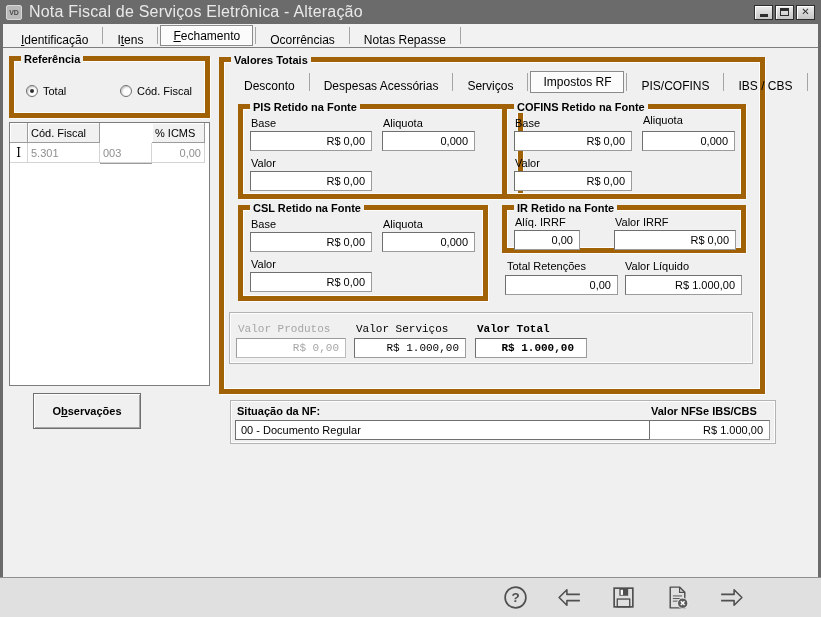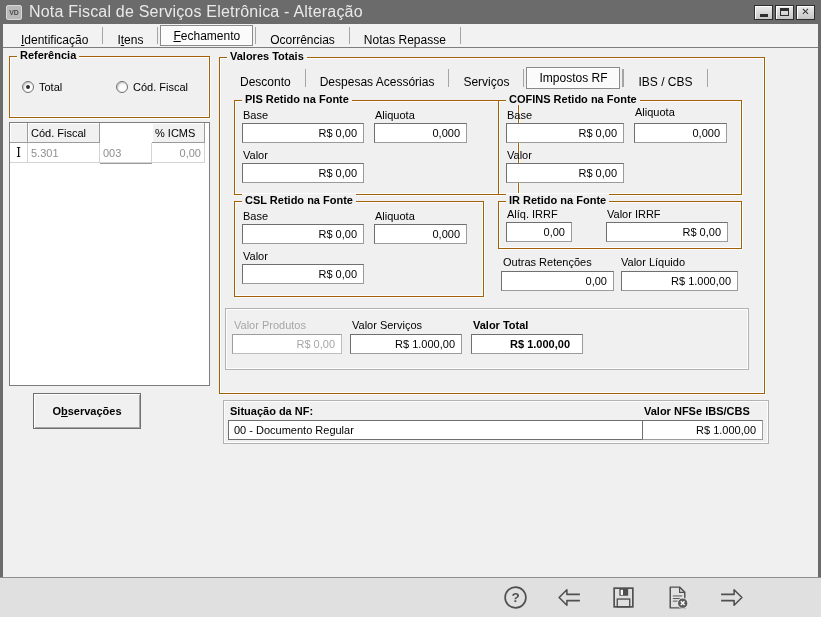--- a/index.html
+++ b/index.html
@@ -33,7 +33,7 @@
   .accel{text-decoration:underline;}
   
   #content{left:3px;top:48px;width:815px;height:529px;background:var(--window_bg,#f0f0f0);}
-  .gbox{position:absolute;border:1px solid #a16207;box-shadow:inset 1px 1px 0 #fdfdfd,inset -1px -1px 0 #fdfdfd,1px 1px 0 #fdfdfd;}
+  .gbox{position:absolute;border:5px solid #a16207;box-shadow:inset 1px 1px 0 #fdfdfd,inset -1px -1px 0 #fdfdfd,1px 1px 0 #fdfdfd;}
   .legend{position:absolute;top:-8px;left:7px;background:var(--window_bg,#f0f0f0);padding:0 3px;font-weight:bold;white-space:nowrap;}
   .lbl{position:absolute;white-space:nowrap;}
   .lbl.b{font-weight:bold;}

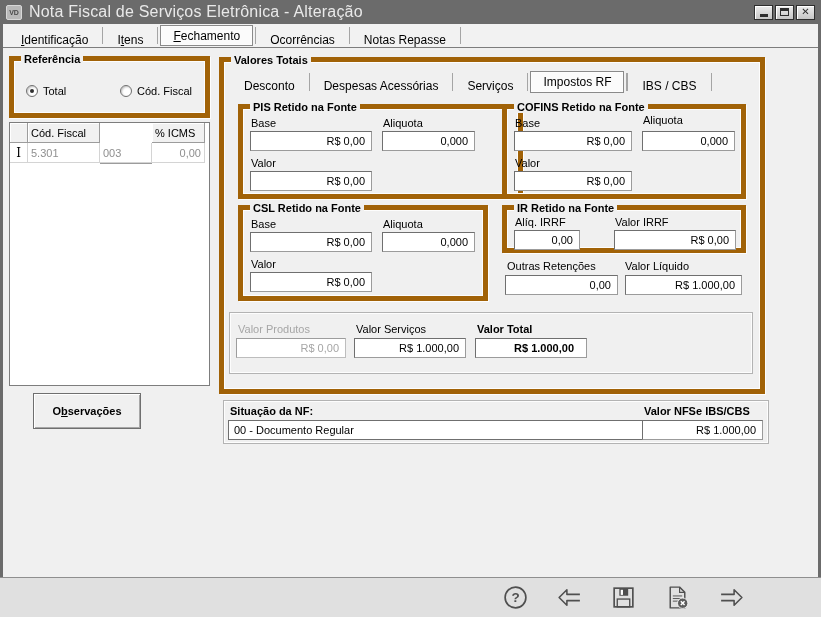--- a/index.html
+++ b/index.html
@@ -170,6 +170,9 @@
             <span>Impostos RF</span>
           </div>
         <i class="sep"></i>
+        <div class="tab">
+            <span>PIS/COFINS</span>
+          </div>
         <i class="sep"></i>
         <div class="tab">
             <span>IBS / CBS</span>

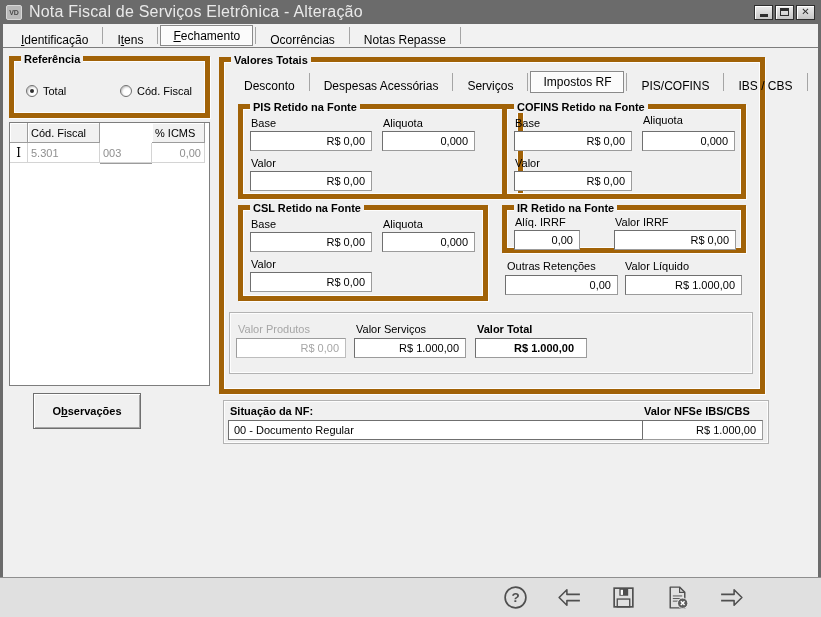--- a/index.html
+++ b/index.html
@@ -240,7 +240,7 @@
           </div>
       </div>
 
-      <span class="lbl" style="left:283px;top:198px;">Outras Retenções</span>
+      <span class="lbl" style="left:283px;top:198px;">Total Retenções</span>
       <div class="fld" style="left:281px;top:213px;width:113px;">
           <span>0,00</span>
         </div>

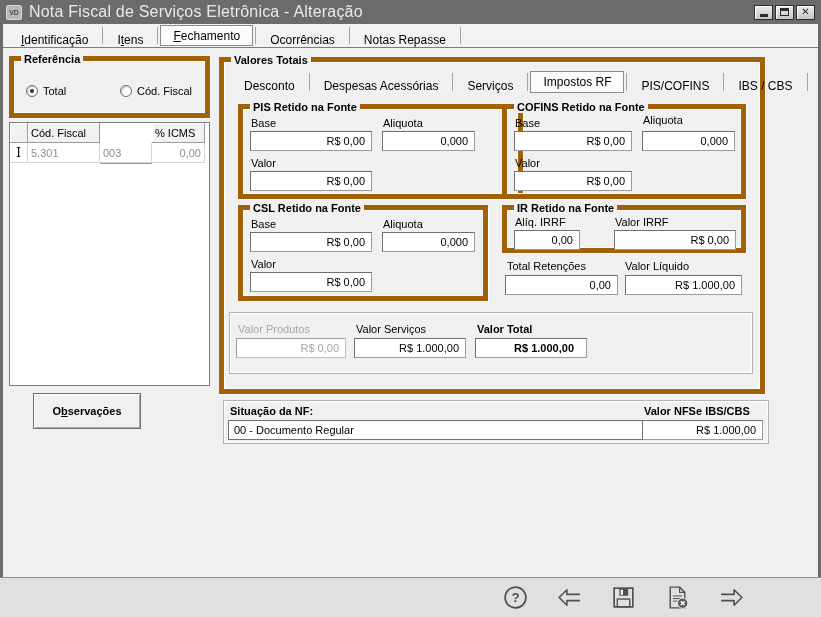--- a/index.html
+++ b/index.html
@@ -249,7 +249,7 @@
           <span>R$ 1.000,00</span>
         </div>
 
-      <div class="panel" style="left:5px;top:250px;width:524px;height:62px;">
+      <div class="panel" style="left:5px;top:250px;width:524px;height:52px;font-family:Liberation Mono, monospace;">
         <span class="lbl dis" style="left:8px;top:10px;">Valor Produtos</span>
         <div class="fld dis" style="left:6px;top:25px;width:110px;">
             <span>R$ 0,00</span>

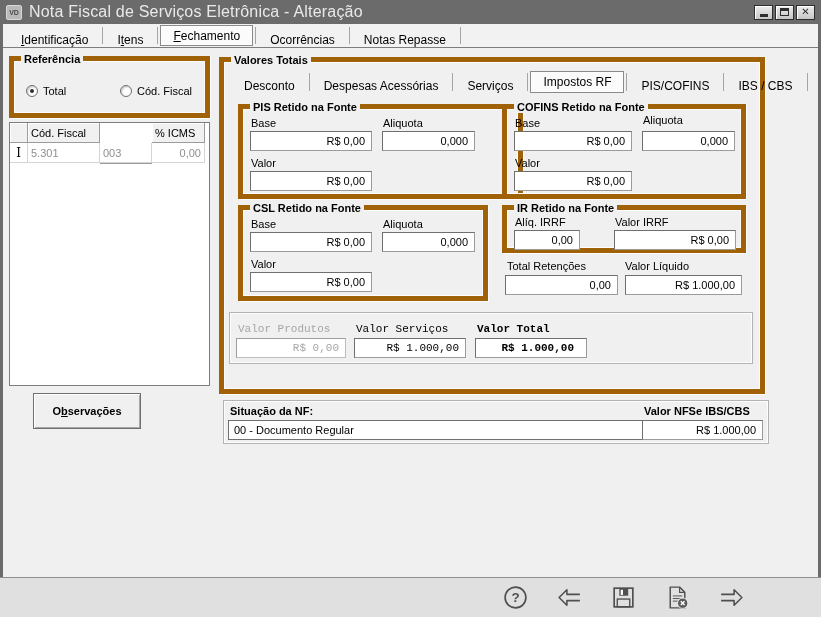--- a/index.html
+++ b/index.html
@@ -265,7 +265,7 @@
       </div>
     </div>
 
-    <div class="panel" style="left:220px;top:352px;width:546px;height:44px;padding-left:24px;">
+    <div class="panel" style="left:227px;top:352px;width:546px;height:44px;padding-left:24px;">
       <span class="lbl b" style="left:6px;top:4px;">Situação da NF:</span>
       <div id="dropdown" style="left:4px;top:19px;width:452px;">
         <span class="val">00 - Documento Regular</span>

